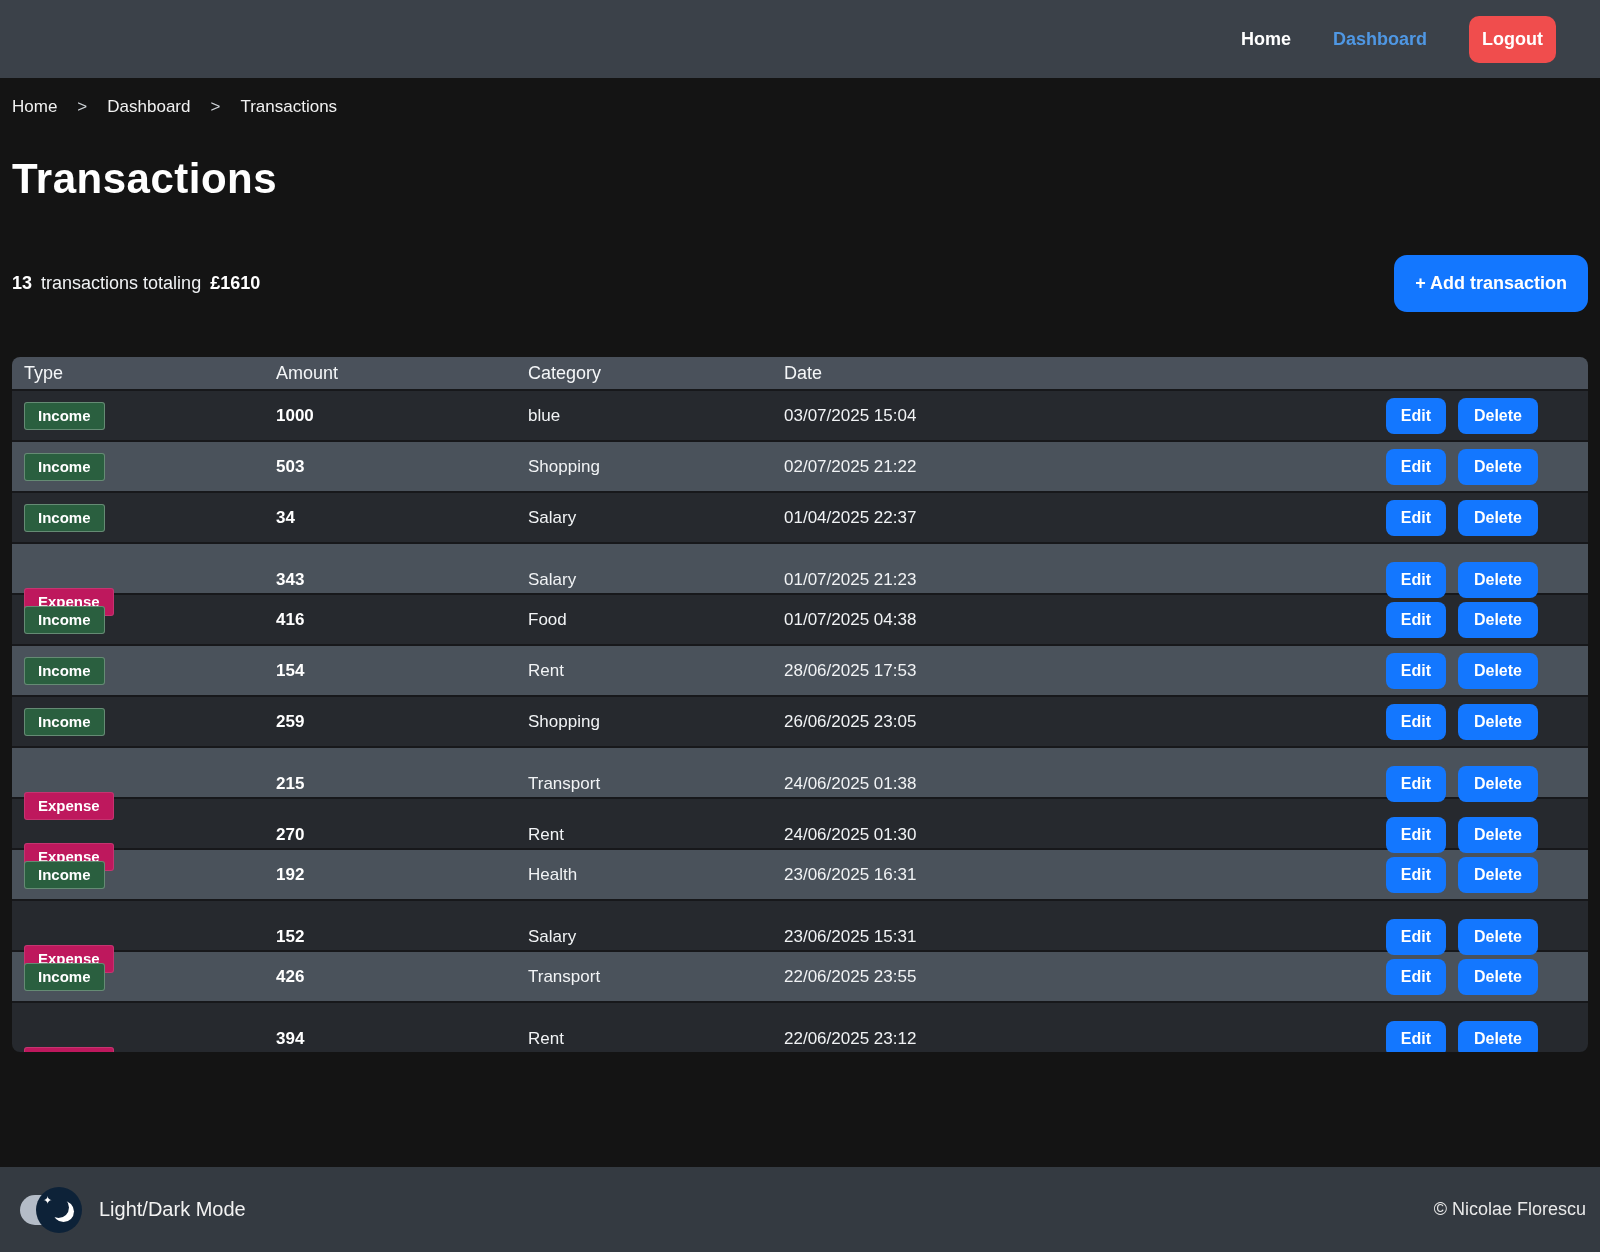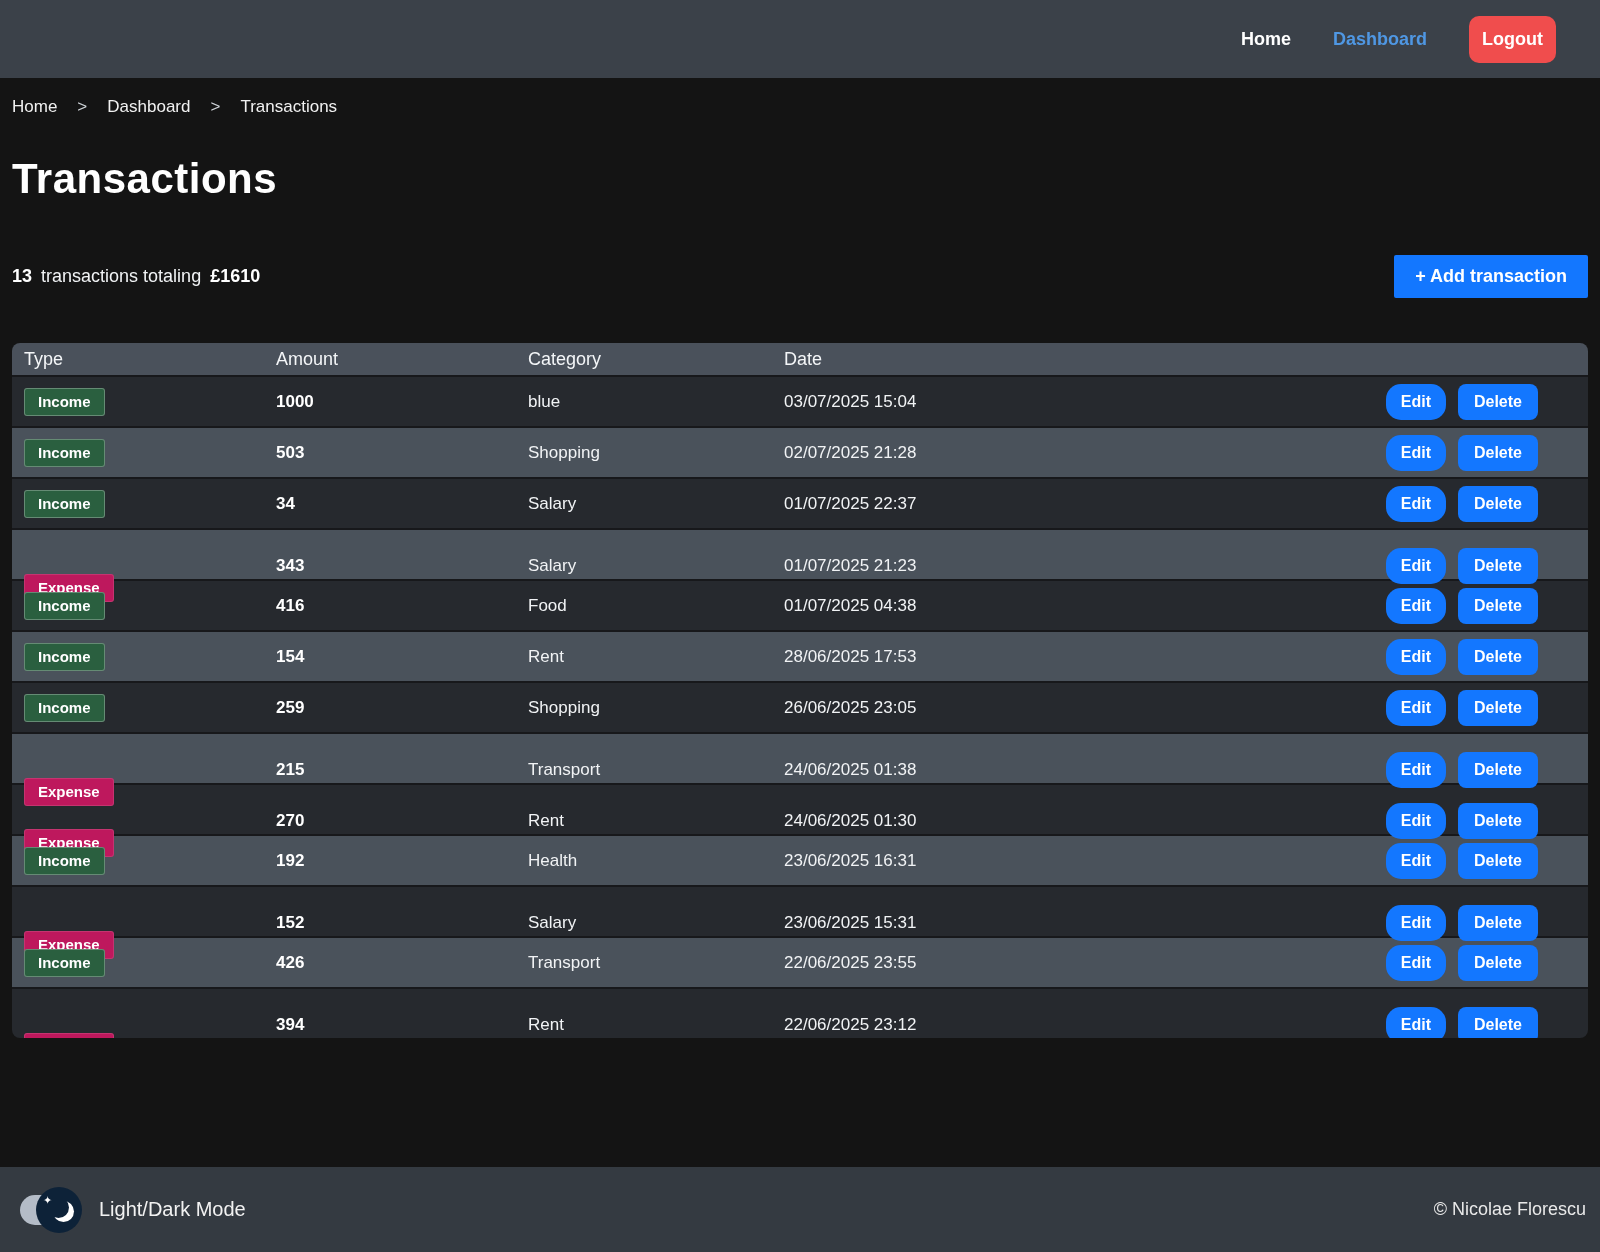--- a/index.html
+++ b/index.html
@@ -40,8 +40,8 @@
   .summary strong { color:#ffffff; }
   .summary .mid { margin:0 4px; }
   .add-btn {
-    background:#1377ff; color:#fff; border:none; border-radius:2px;
-    font-size:18px; font-weight:bold; padding:11px 21px; cursor:pointer;
+    background:#1377ff; color:#fff; border:none; border-radius:13px;
+    font-size:18px; font-weight:bold; padding:18px 21px; cursor:pointer;
     font-family:inherit;
   }
 

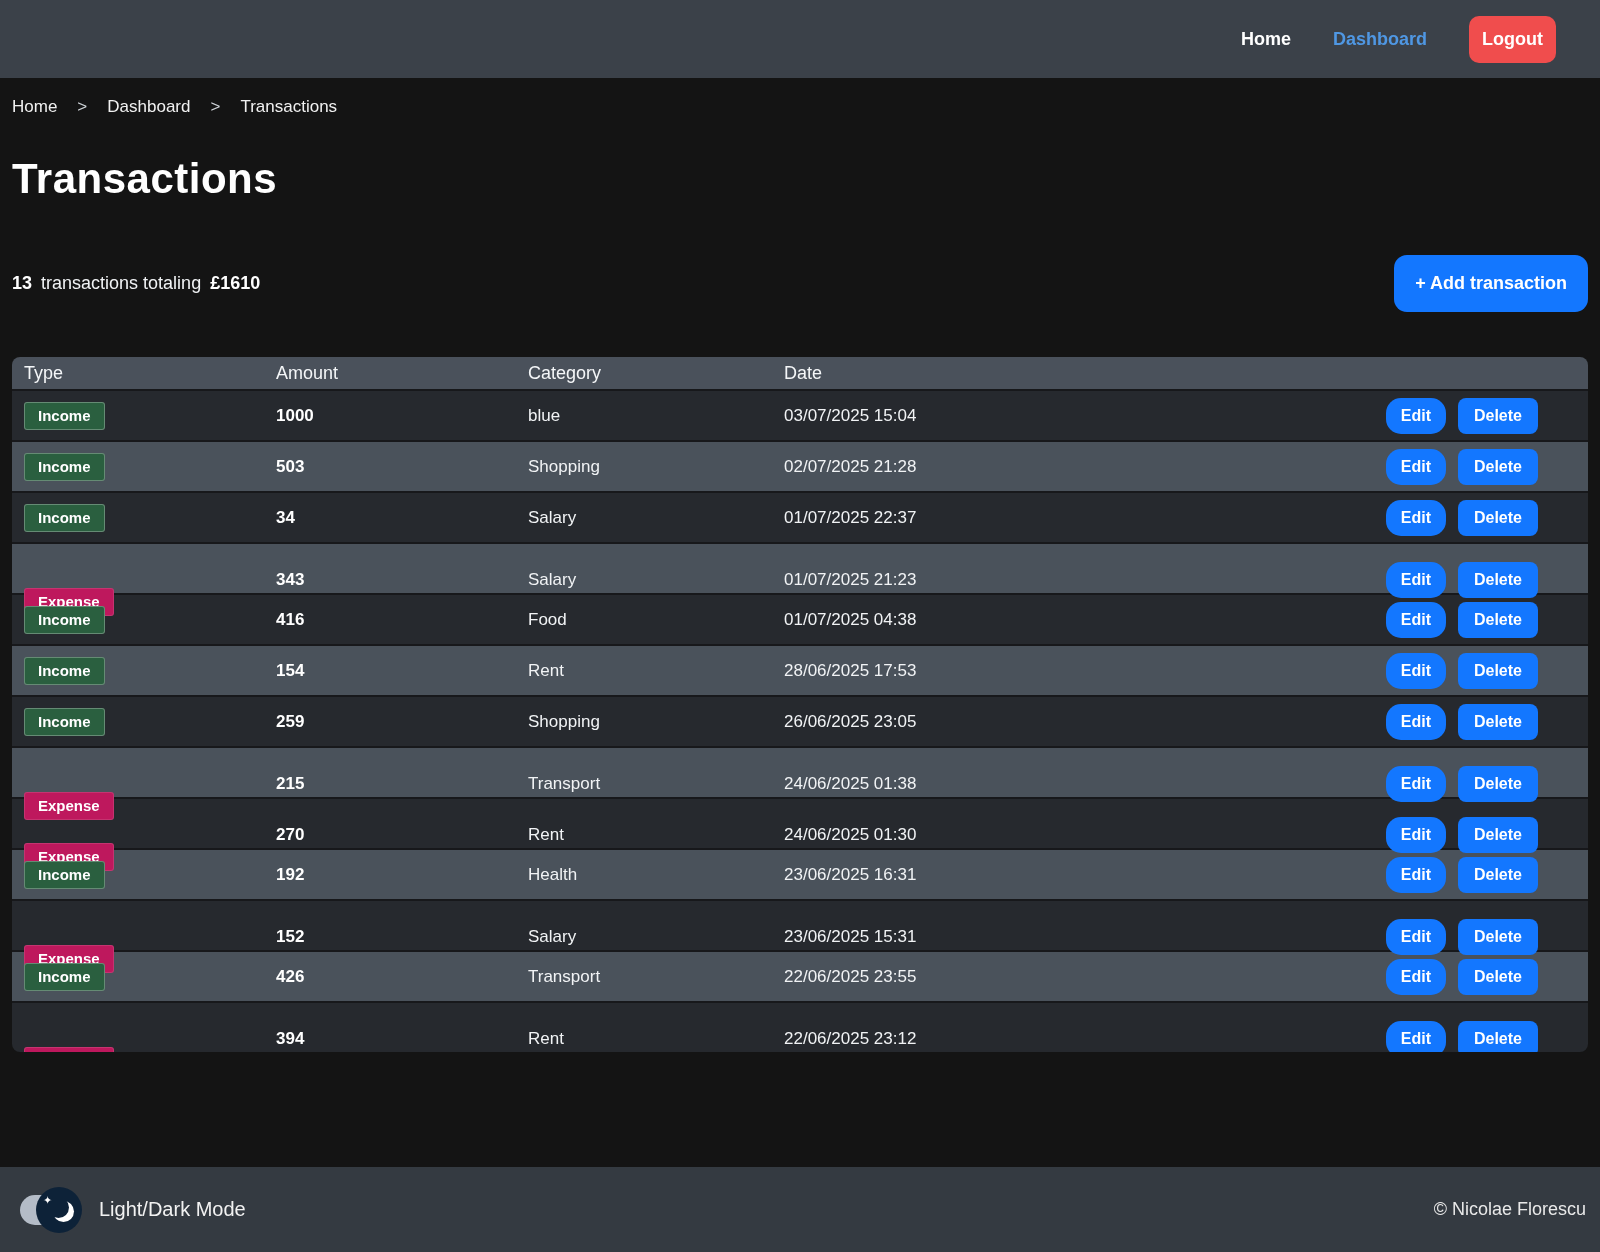--- a/index.html
+++ b/index.html
@@ -70,7 +70,7 @@
     background:#1377ff; color:#fff; border:none; border-radius:8px;
     font-size:16px; font-weight:bold; cursor:pointer; font-family:inherit;
   }
-  .btn.edit { padding:3px 15px;border-radius:15px; }
+  .btn.edit { padding:3px 15px; }
   .btn.delete { padding:9px 16px; }
 
   

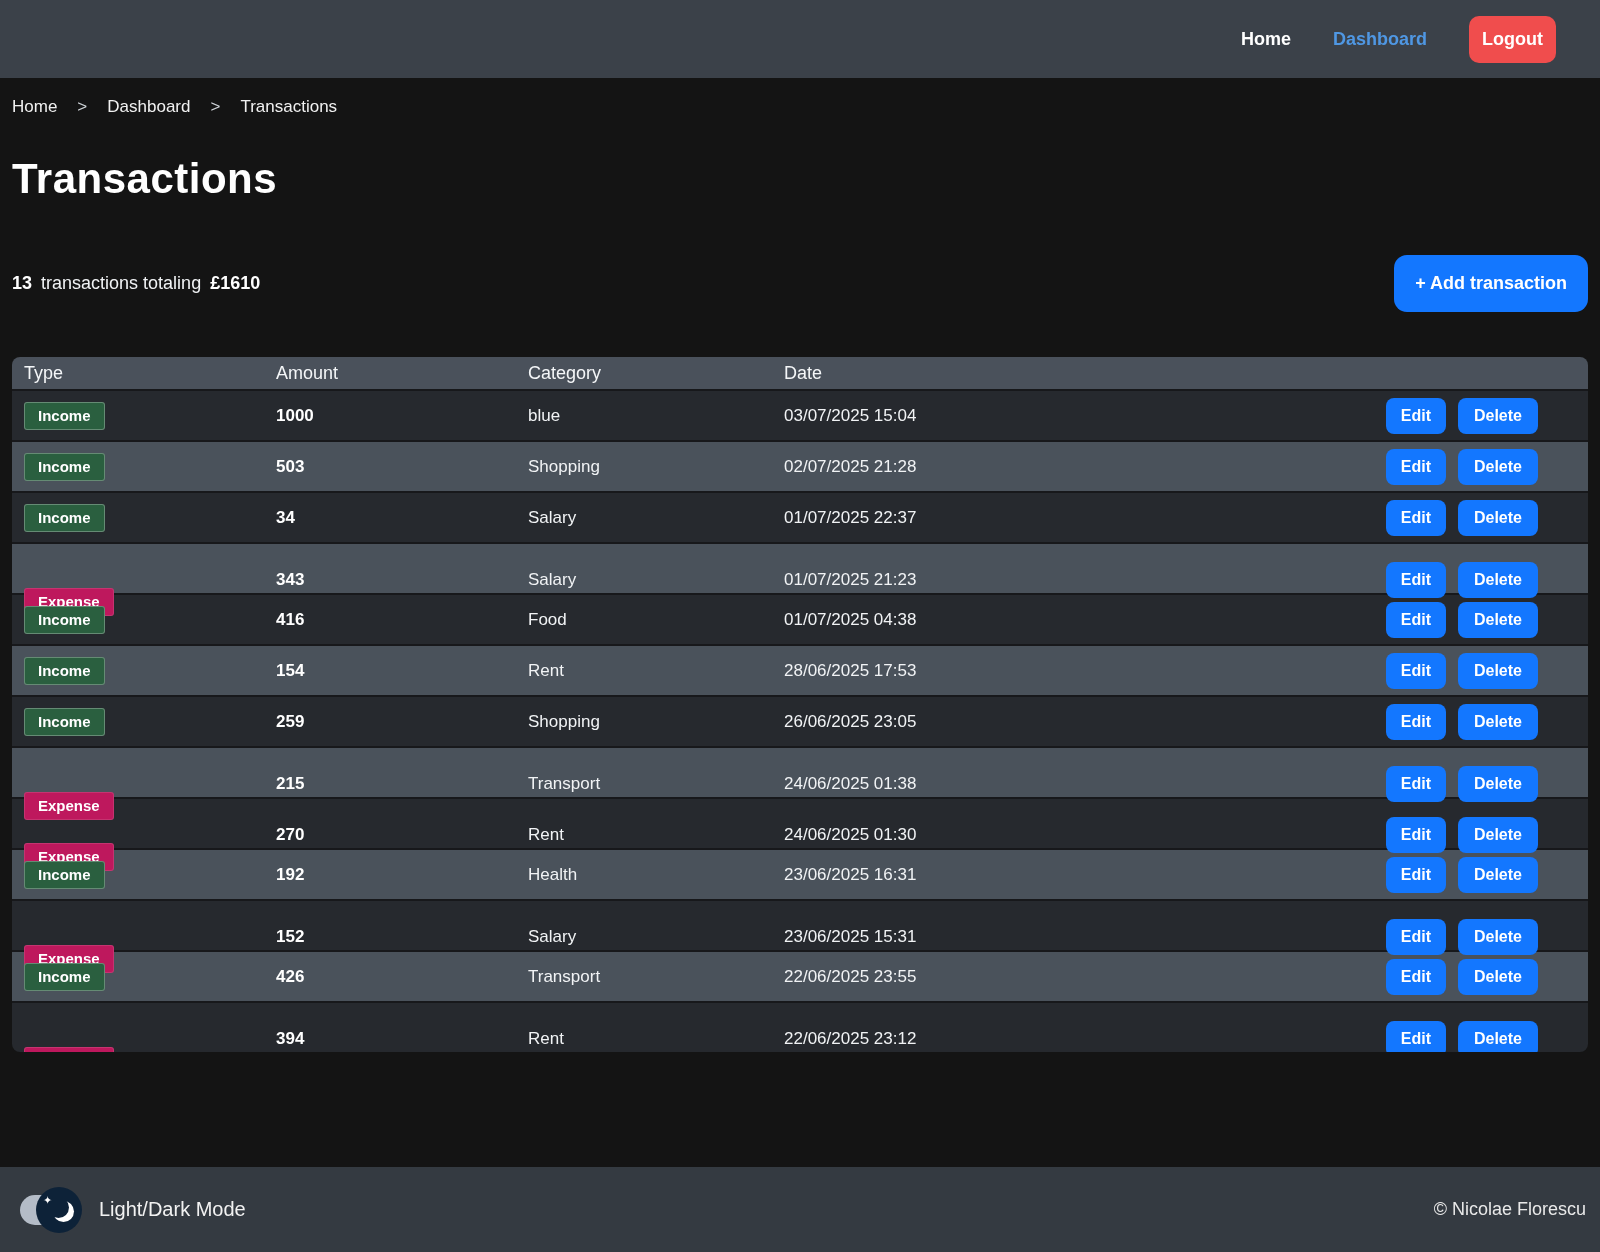--- a/index.html
+++ b/index.html
@@ -156,7 +156,7 @@
     </div>
     <div class="cell amount">503</div>
     <div class="cell category">Shopping</div>
-    <div class="cell date">02/07/2025 21:28</div>
+    <div class="cell date">02/07/2025 21:22</div>
     <div class="cell actions">
       <button class="btn edit">Edit</button>
       <button class="btn delete">Delete</button>

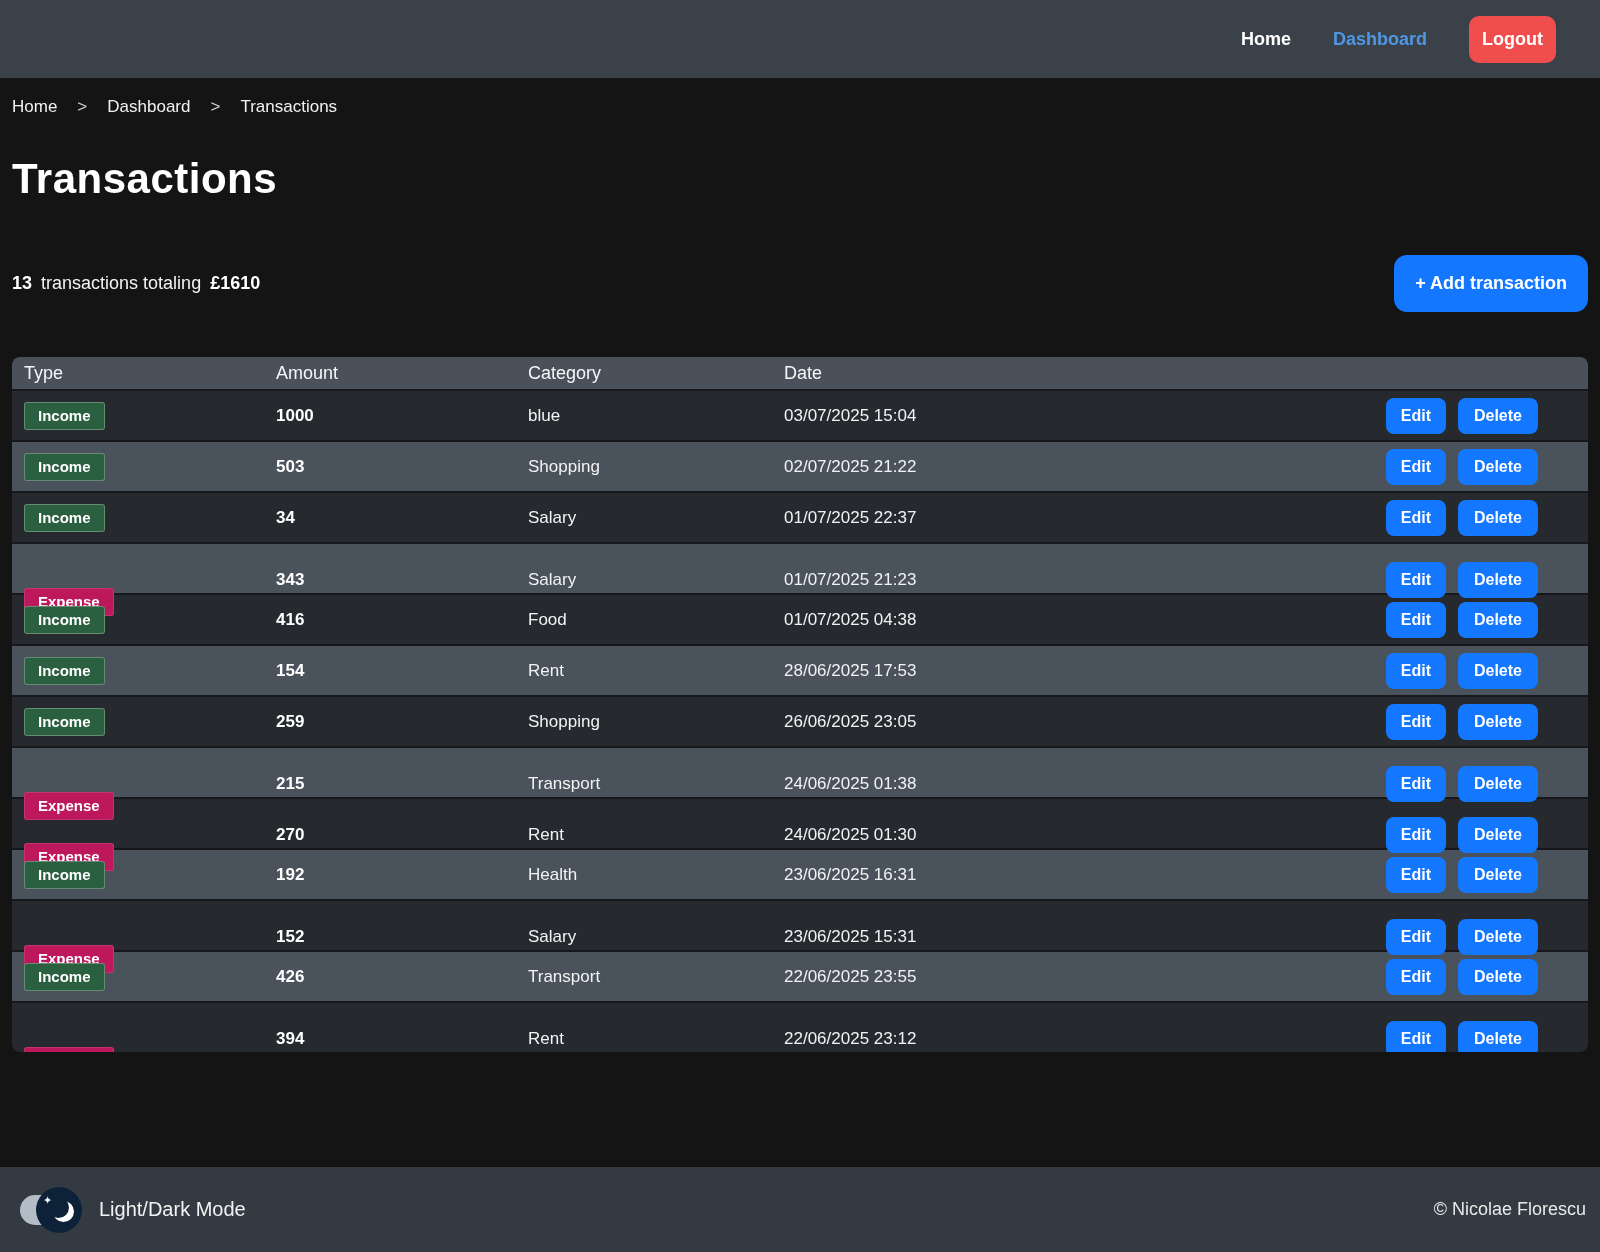--- a/index.html
+++ b/index.html
@@ -169,7 +169,7 @@
     </div>
     <div class="cell amount">34</div>
     <div class="cell category">Salary</div>
-    <div class="cell date">01/07/2025 22:37</div>
+    <div class="cell date">01/04/2025 22:37</div>
     <div class="cell actions">
       <button class="btn edit">Edit</button>
       <button class="btn delete">Delete</button>

